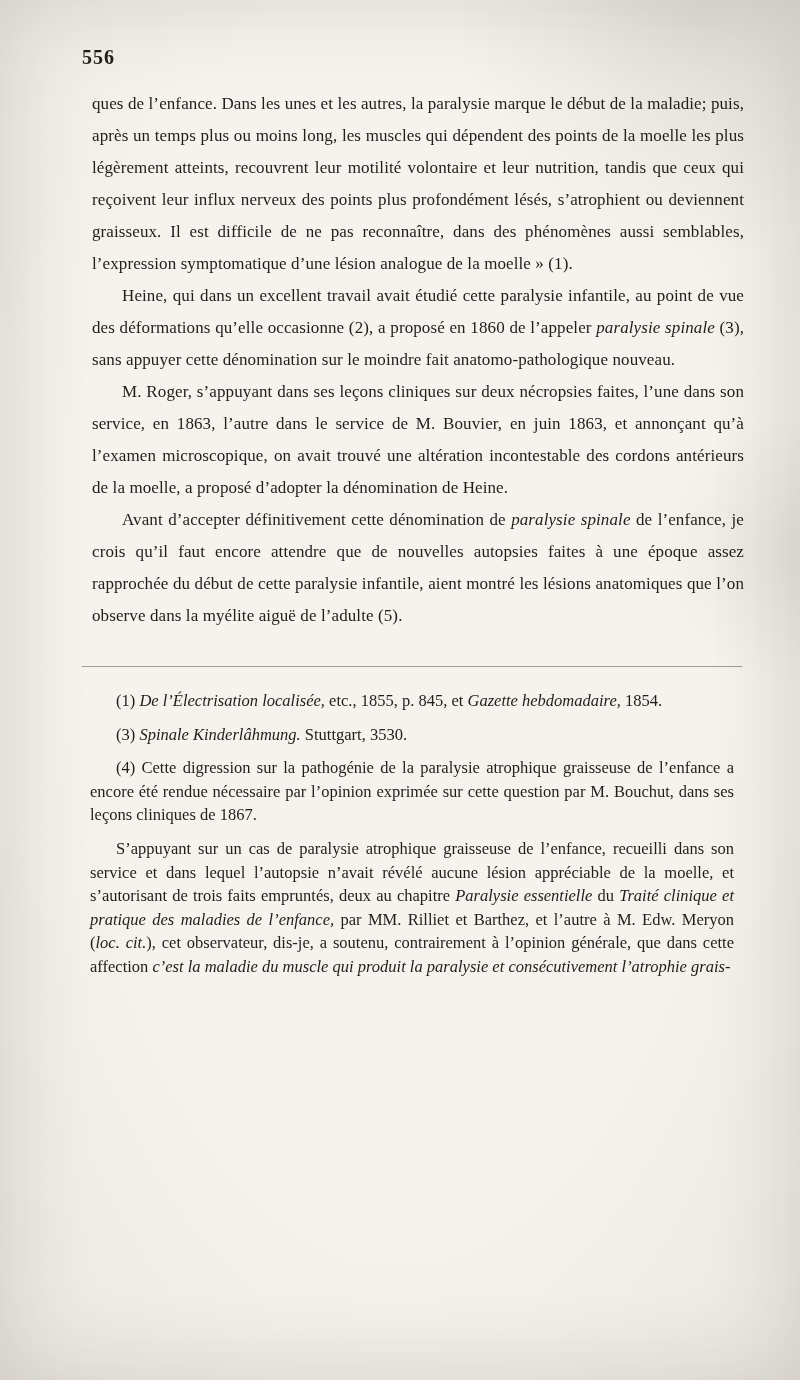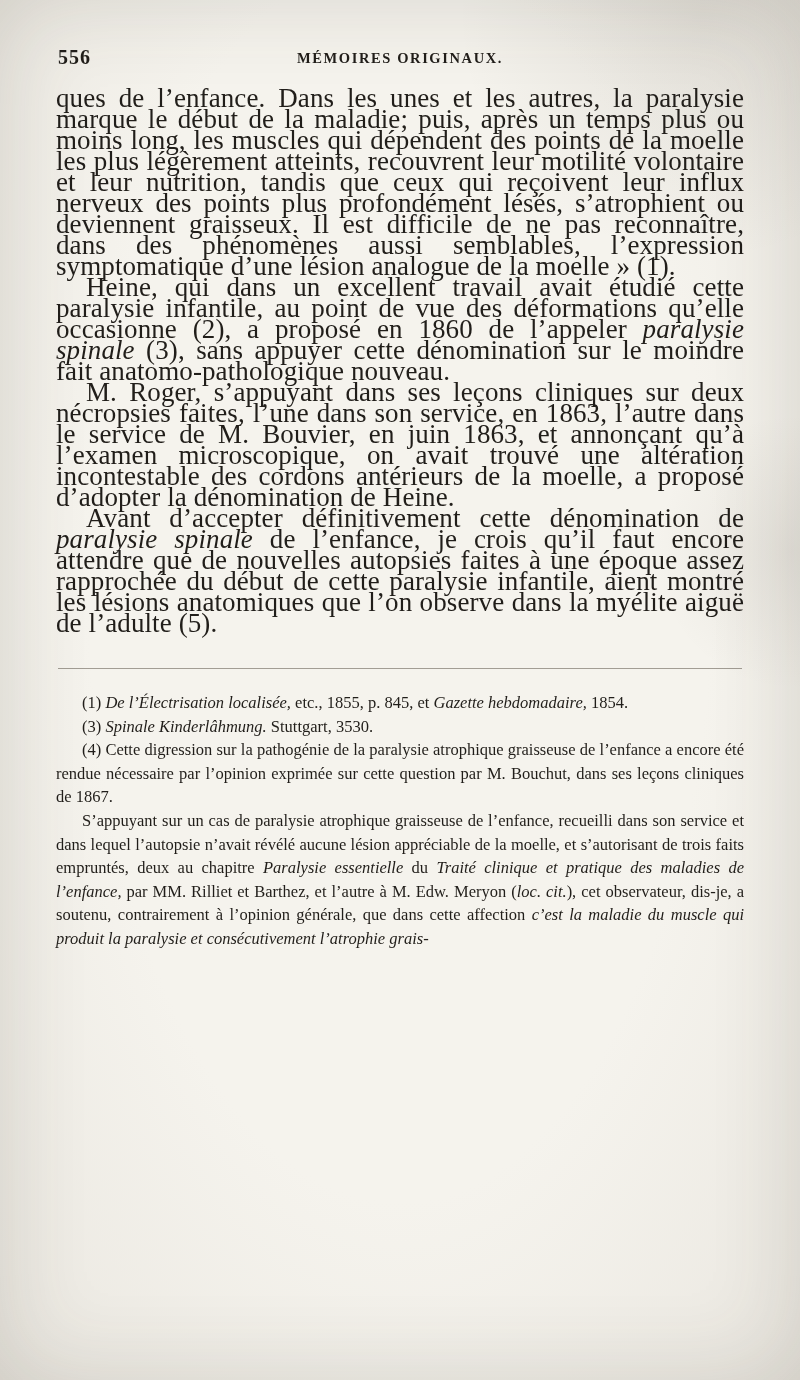--- a/index.html
+++ b/index.html
@@ -13,7 +13,7 @@
     position:relative;
     width:800px; height:1380px;
     box-sizing:border-box;
-    padding:46px 56px 0 56px;
+    padding:46px 56px 0 80px;
     overflow:hidden;
     color:#211e1a;
     background:

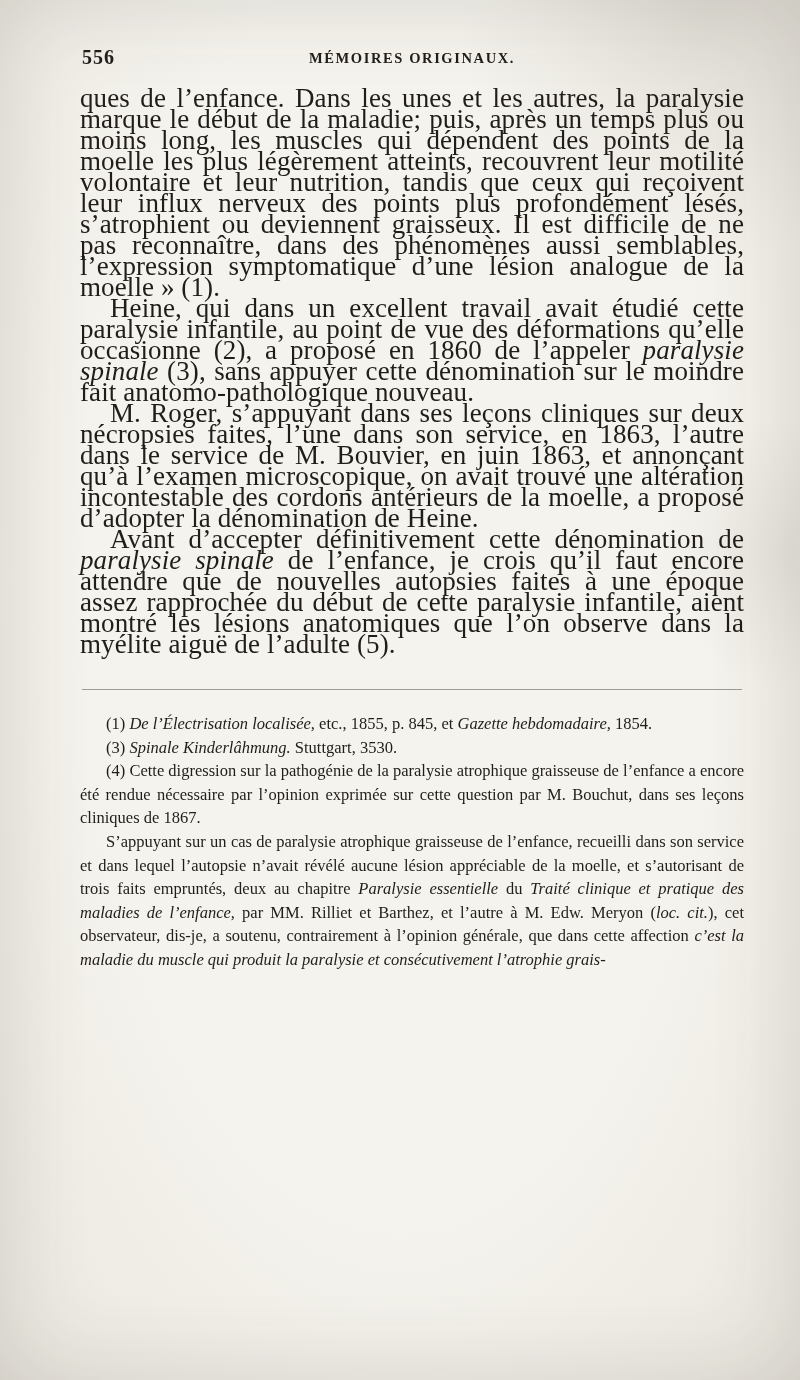--- a/index.html
+++ b/index.html
@@ -61,7 +61,6 @@
 
   <header class="page-header">
     <span class="pagenum">556</span>
-    <span class="running-title">MÉMOIRES ORIGINAUX.</span>
   </header>
 
   <section class="body-text">

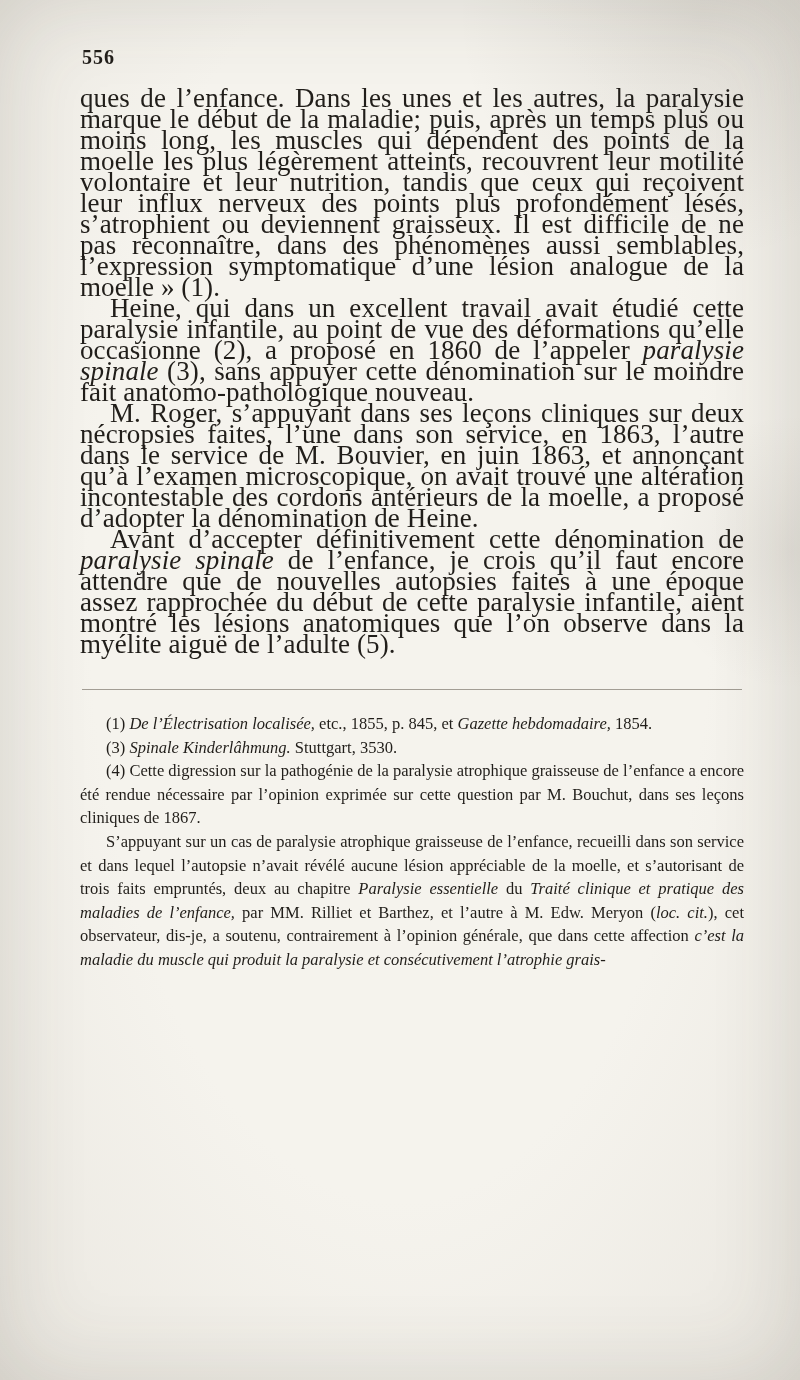--- a/index.html
+++ b/index.html
@@ -36,9 +36,10 @@
     font-size:14.5px; font-weight:bold; letter-spacing:1.6px;
   }
   .body-text{
-    font-size:27px; line-height:21px;
+    font-size:17px; line-height:32px;
     text-align:justify;
     letter-spacing:.1px;
+    margin-left:12px;
   }
   .body-text p{ margin:0; text-indent:30px; }
   .body-text p.noindent{ text-indent:0; }

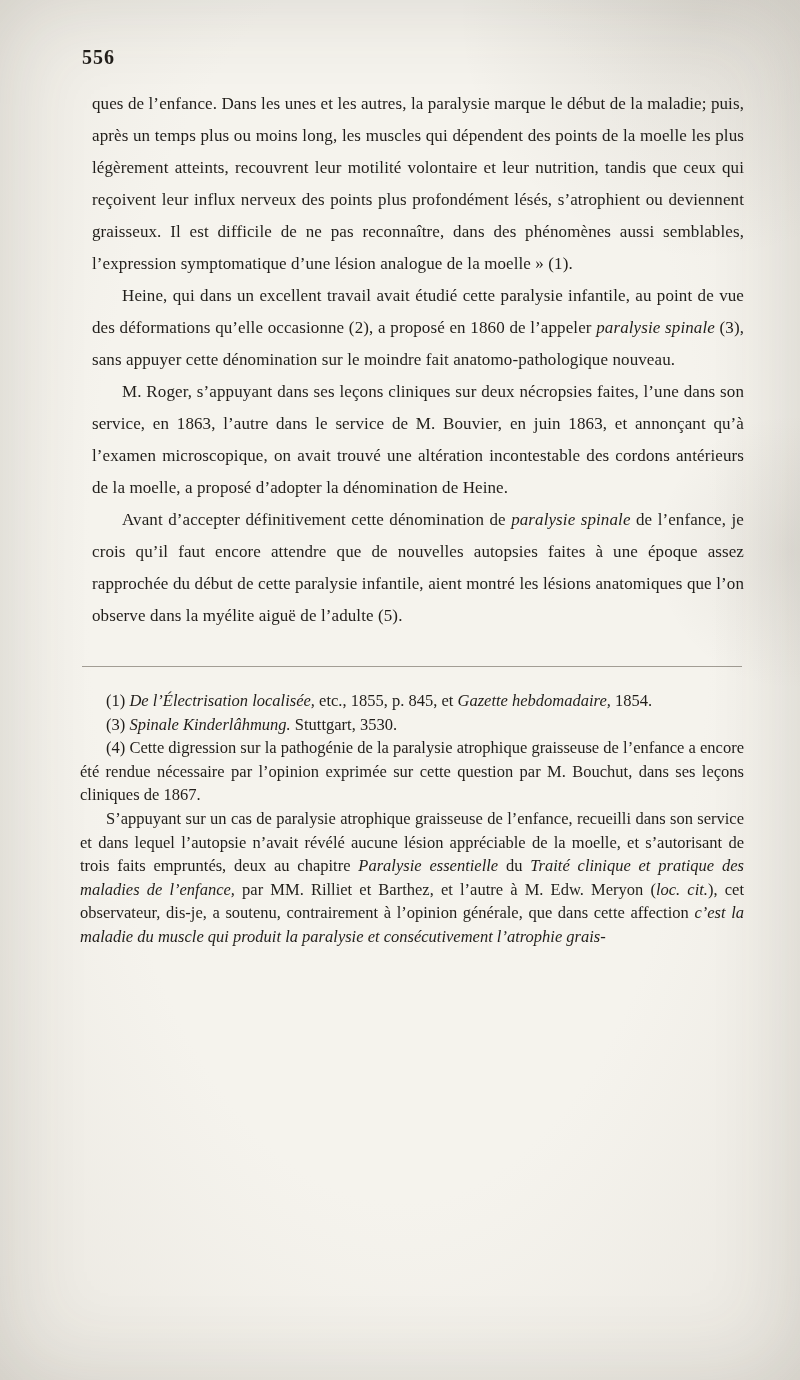--- a/index.html
+++ b/index.html
@@ -53,7 +53,7 @@
     font-size:16.5px; line-height:23.6px;
     text-align:justify;
   }
-  .footnotes p{ margin:0; text-indent:26px; }
+  .footnotes p{ margin:10px; text-indent:26px; }
 </style>
 </head>
 <body>

